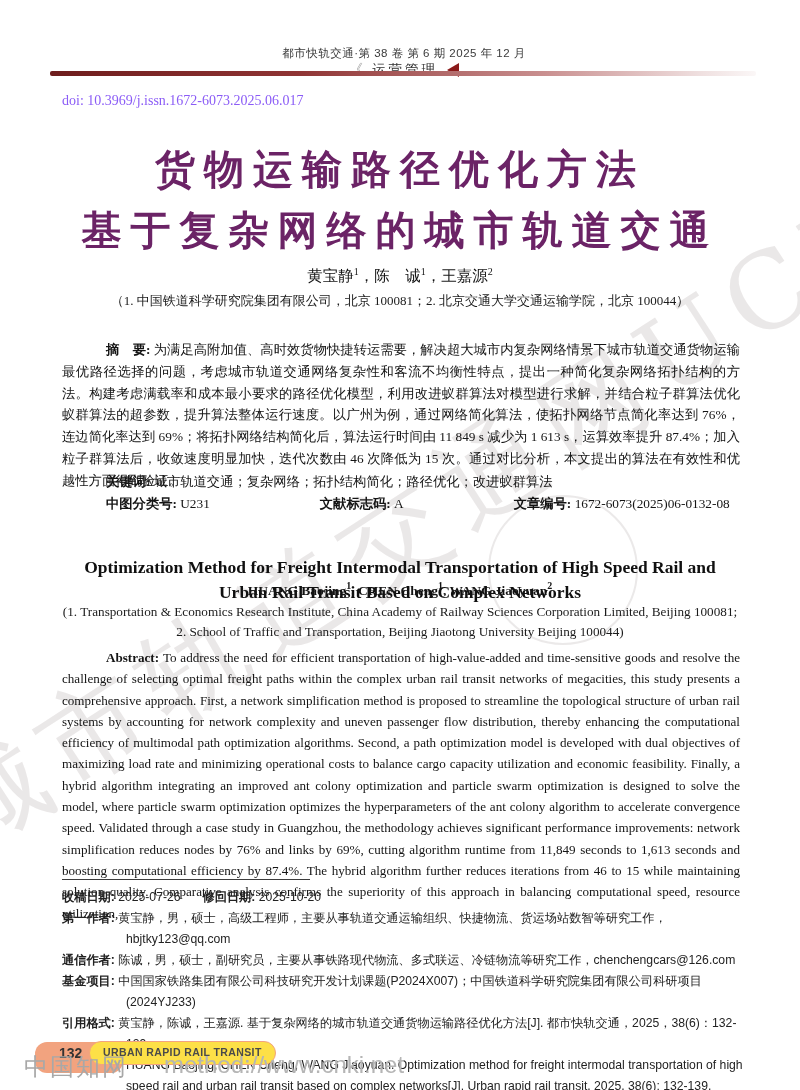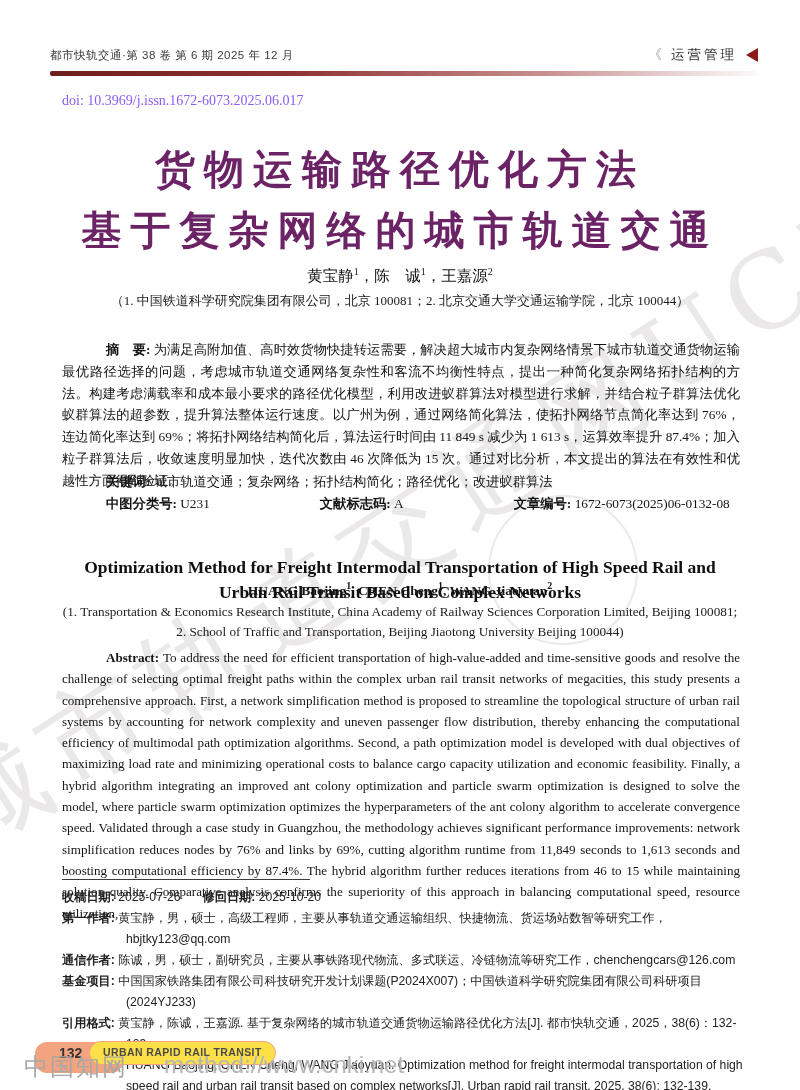--- a/index.html
+++ b/index.html
@@ -48,6 +48,7 @@
     top: 46px; left: 50px; right: 42px;
     display: flex; justify-content: space-between; align-items: center;
     font-family: "Liberation Sans", "DejaVu Sans", sans-serif;
+    flex-direction: column;
   }
   .header-left { font-size: 11.5px; color: #3a3a3a; letter-spacing: 0.5px; }
   .header-right { display: flex; align-items: center; gap: 9px; font-size: 13.5px; }

